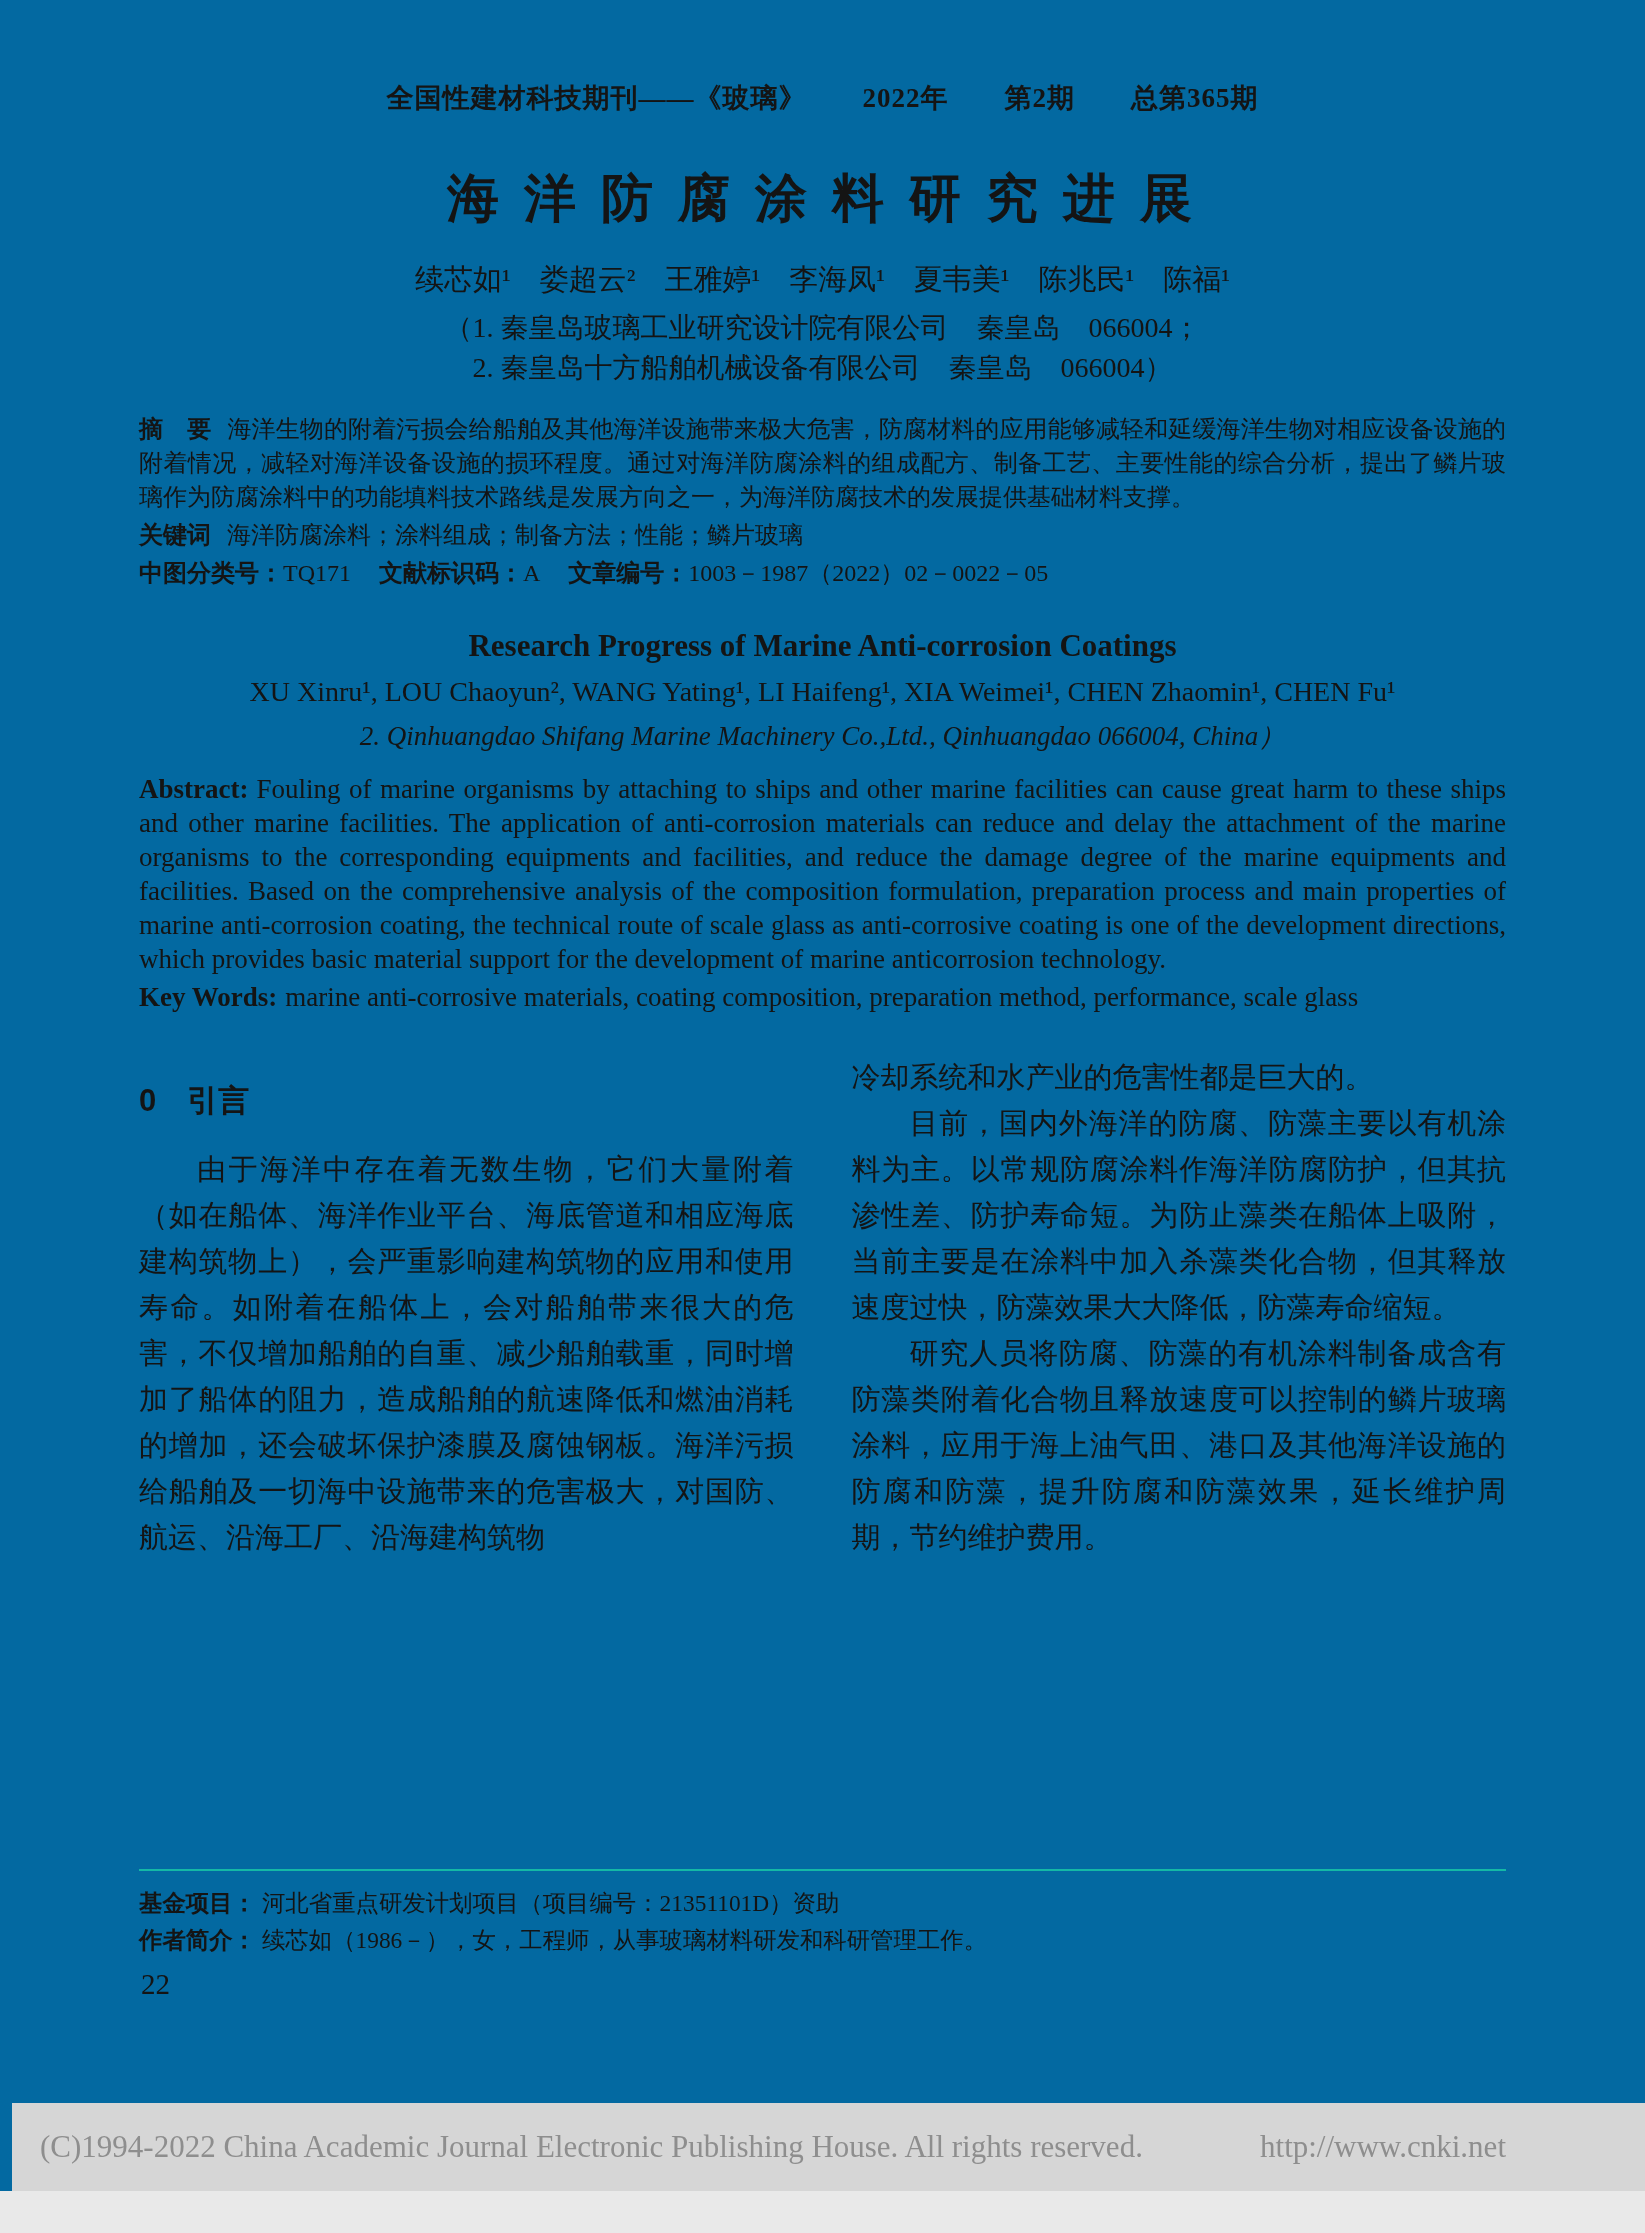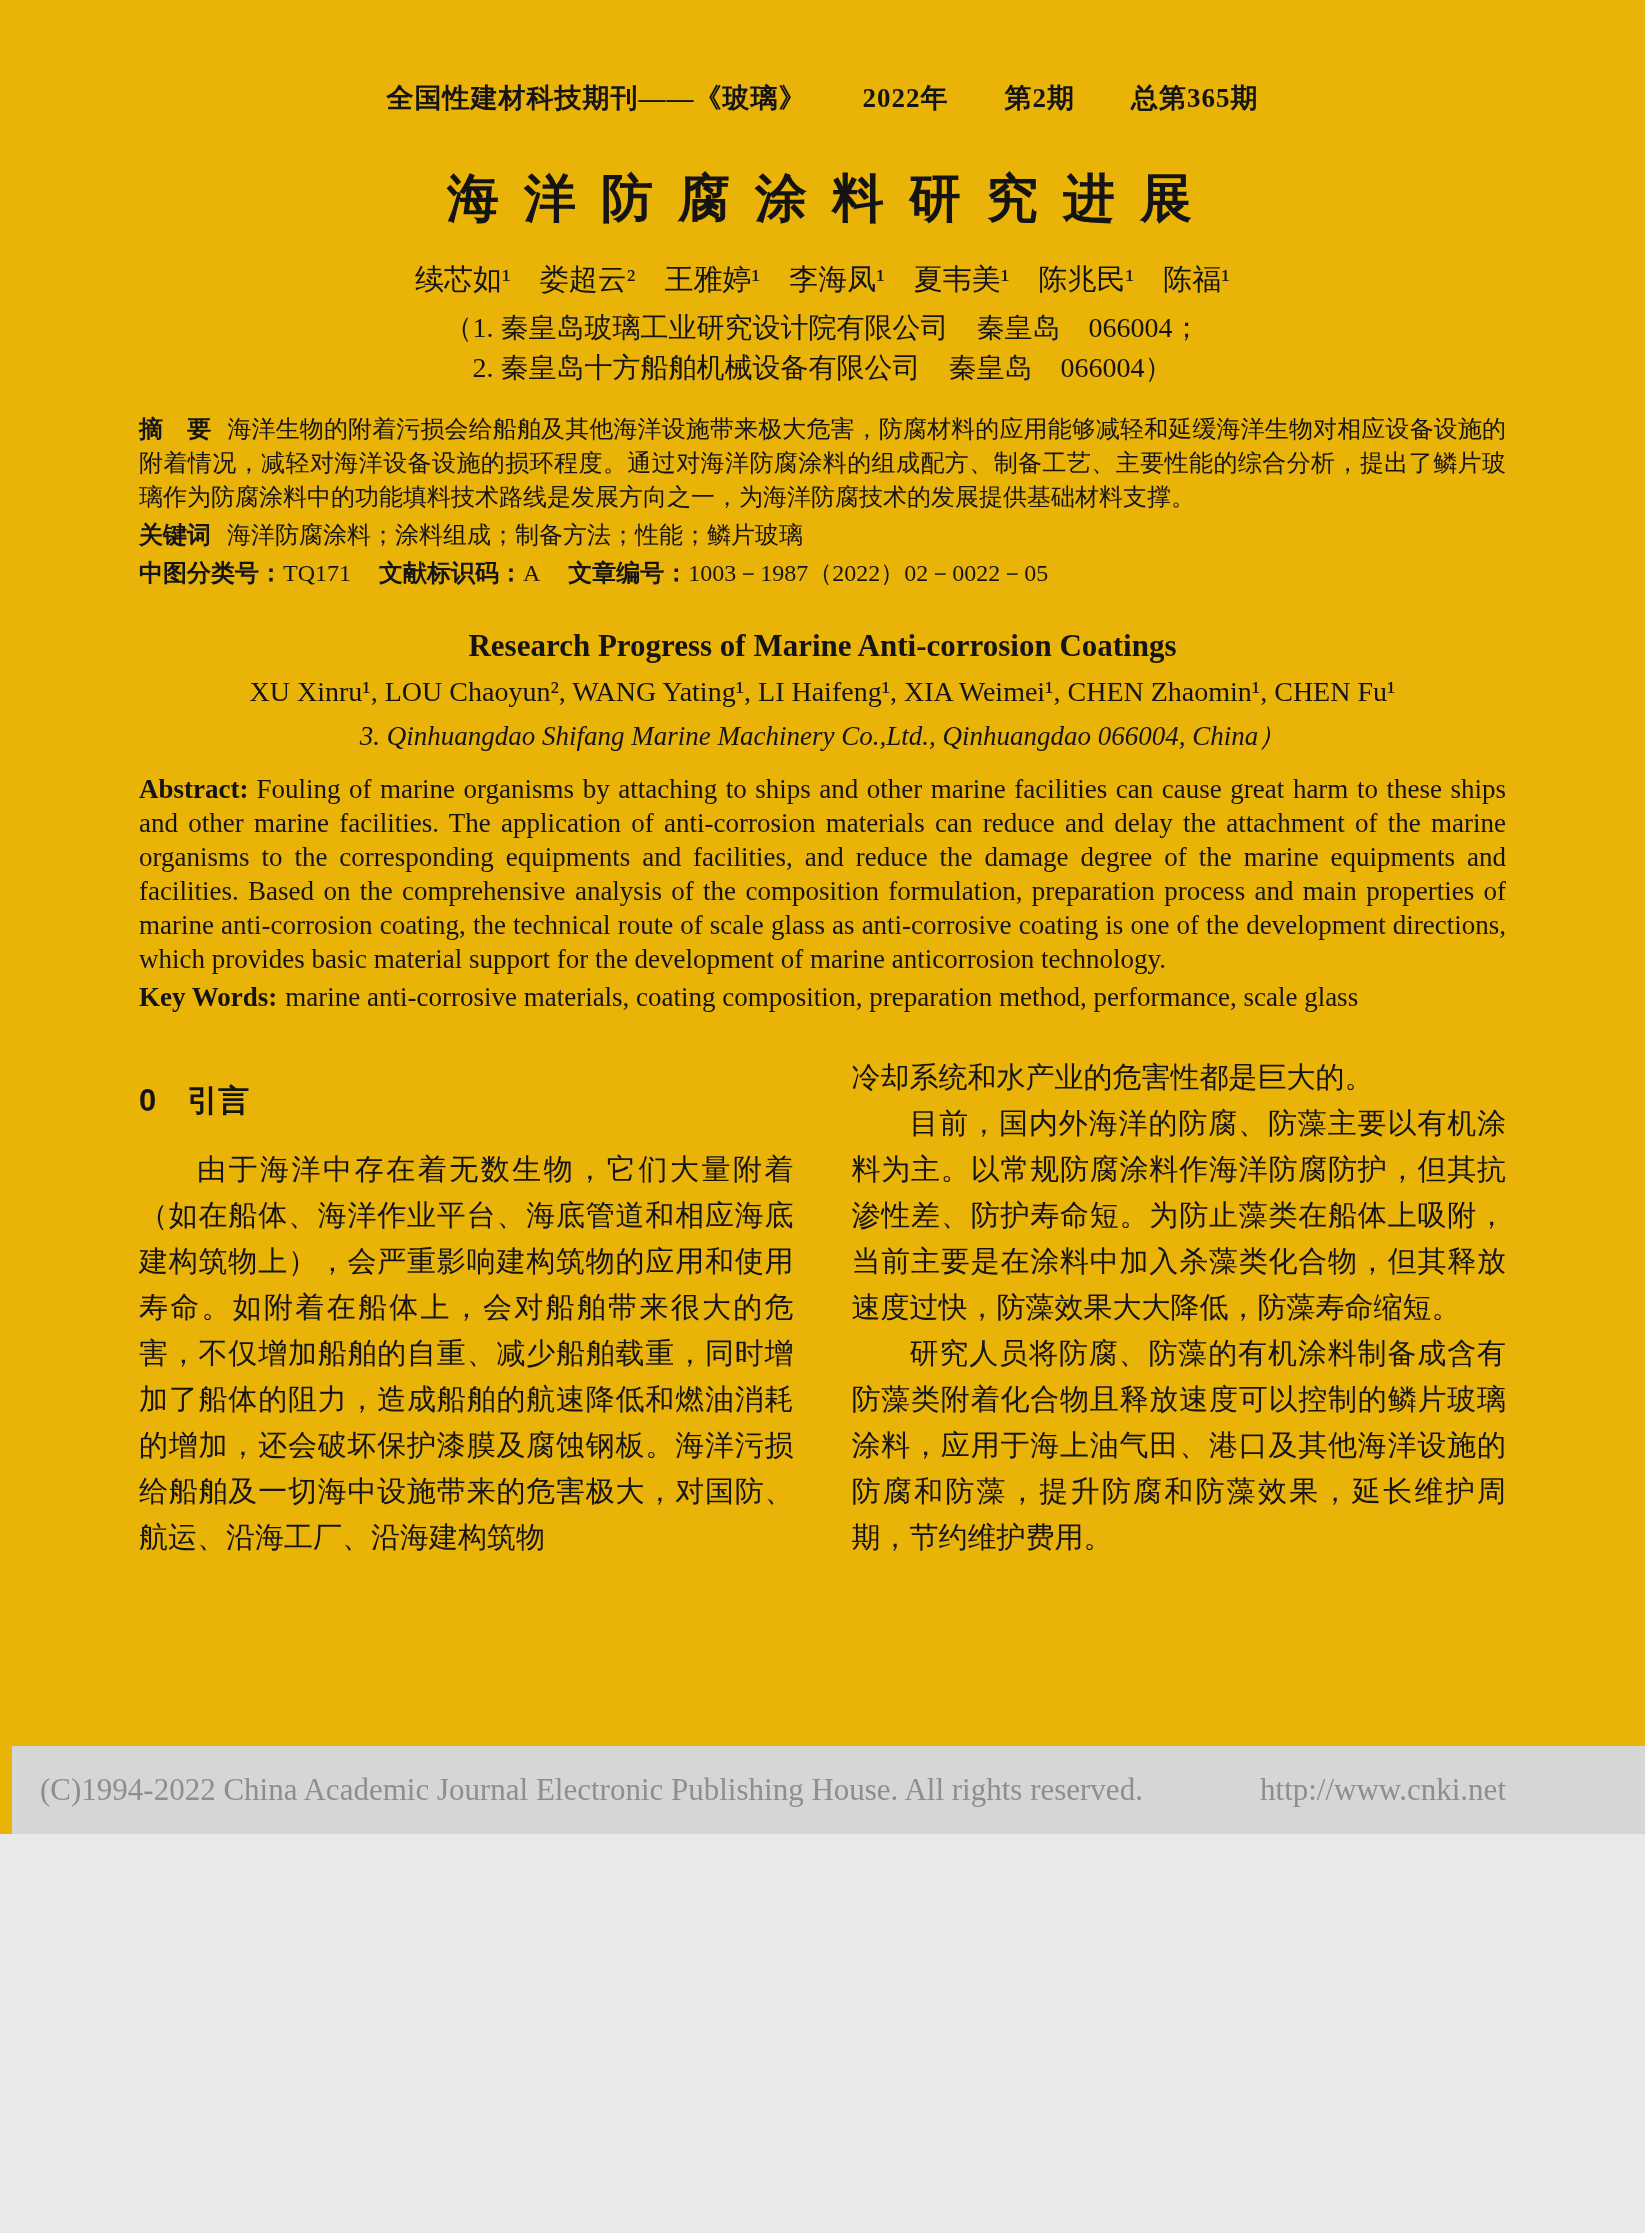--- a/index.html
+++ b/index.html
@@ -8,8 +8,8 @@
   .page {
     position: relative;
     width: 1646px;
-    height: 1834px;
-    background: #eab308;
+    height: 2191px;
+    background: #0369a1;
     font-family: "Liberation Serif", "DejaVu Serif", serif;
     color: #141414;
     overflow: hidden;

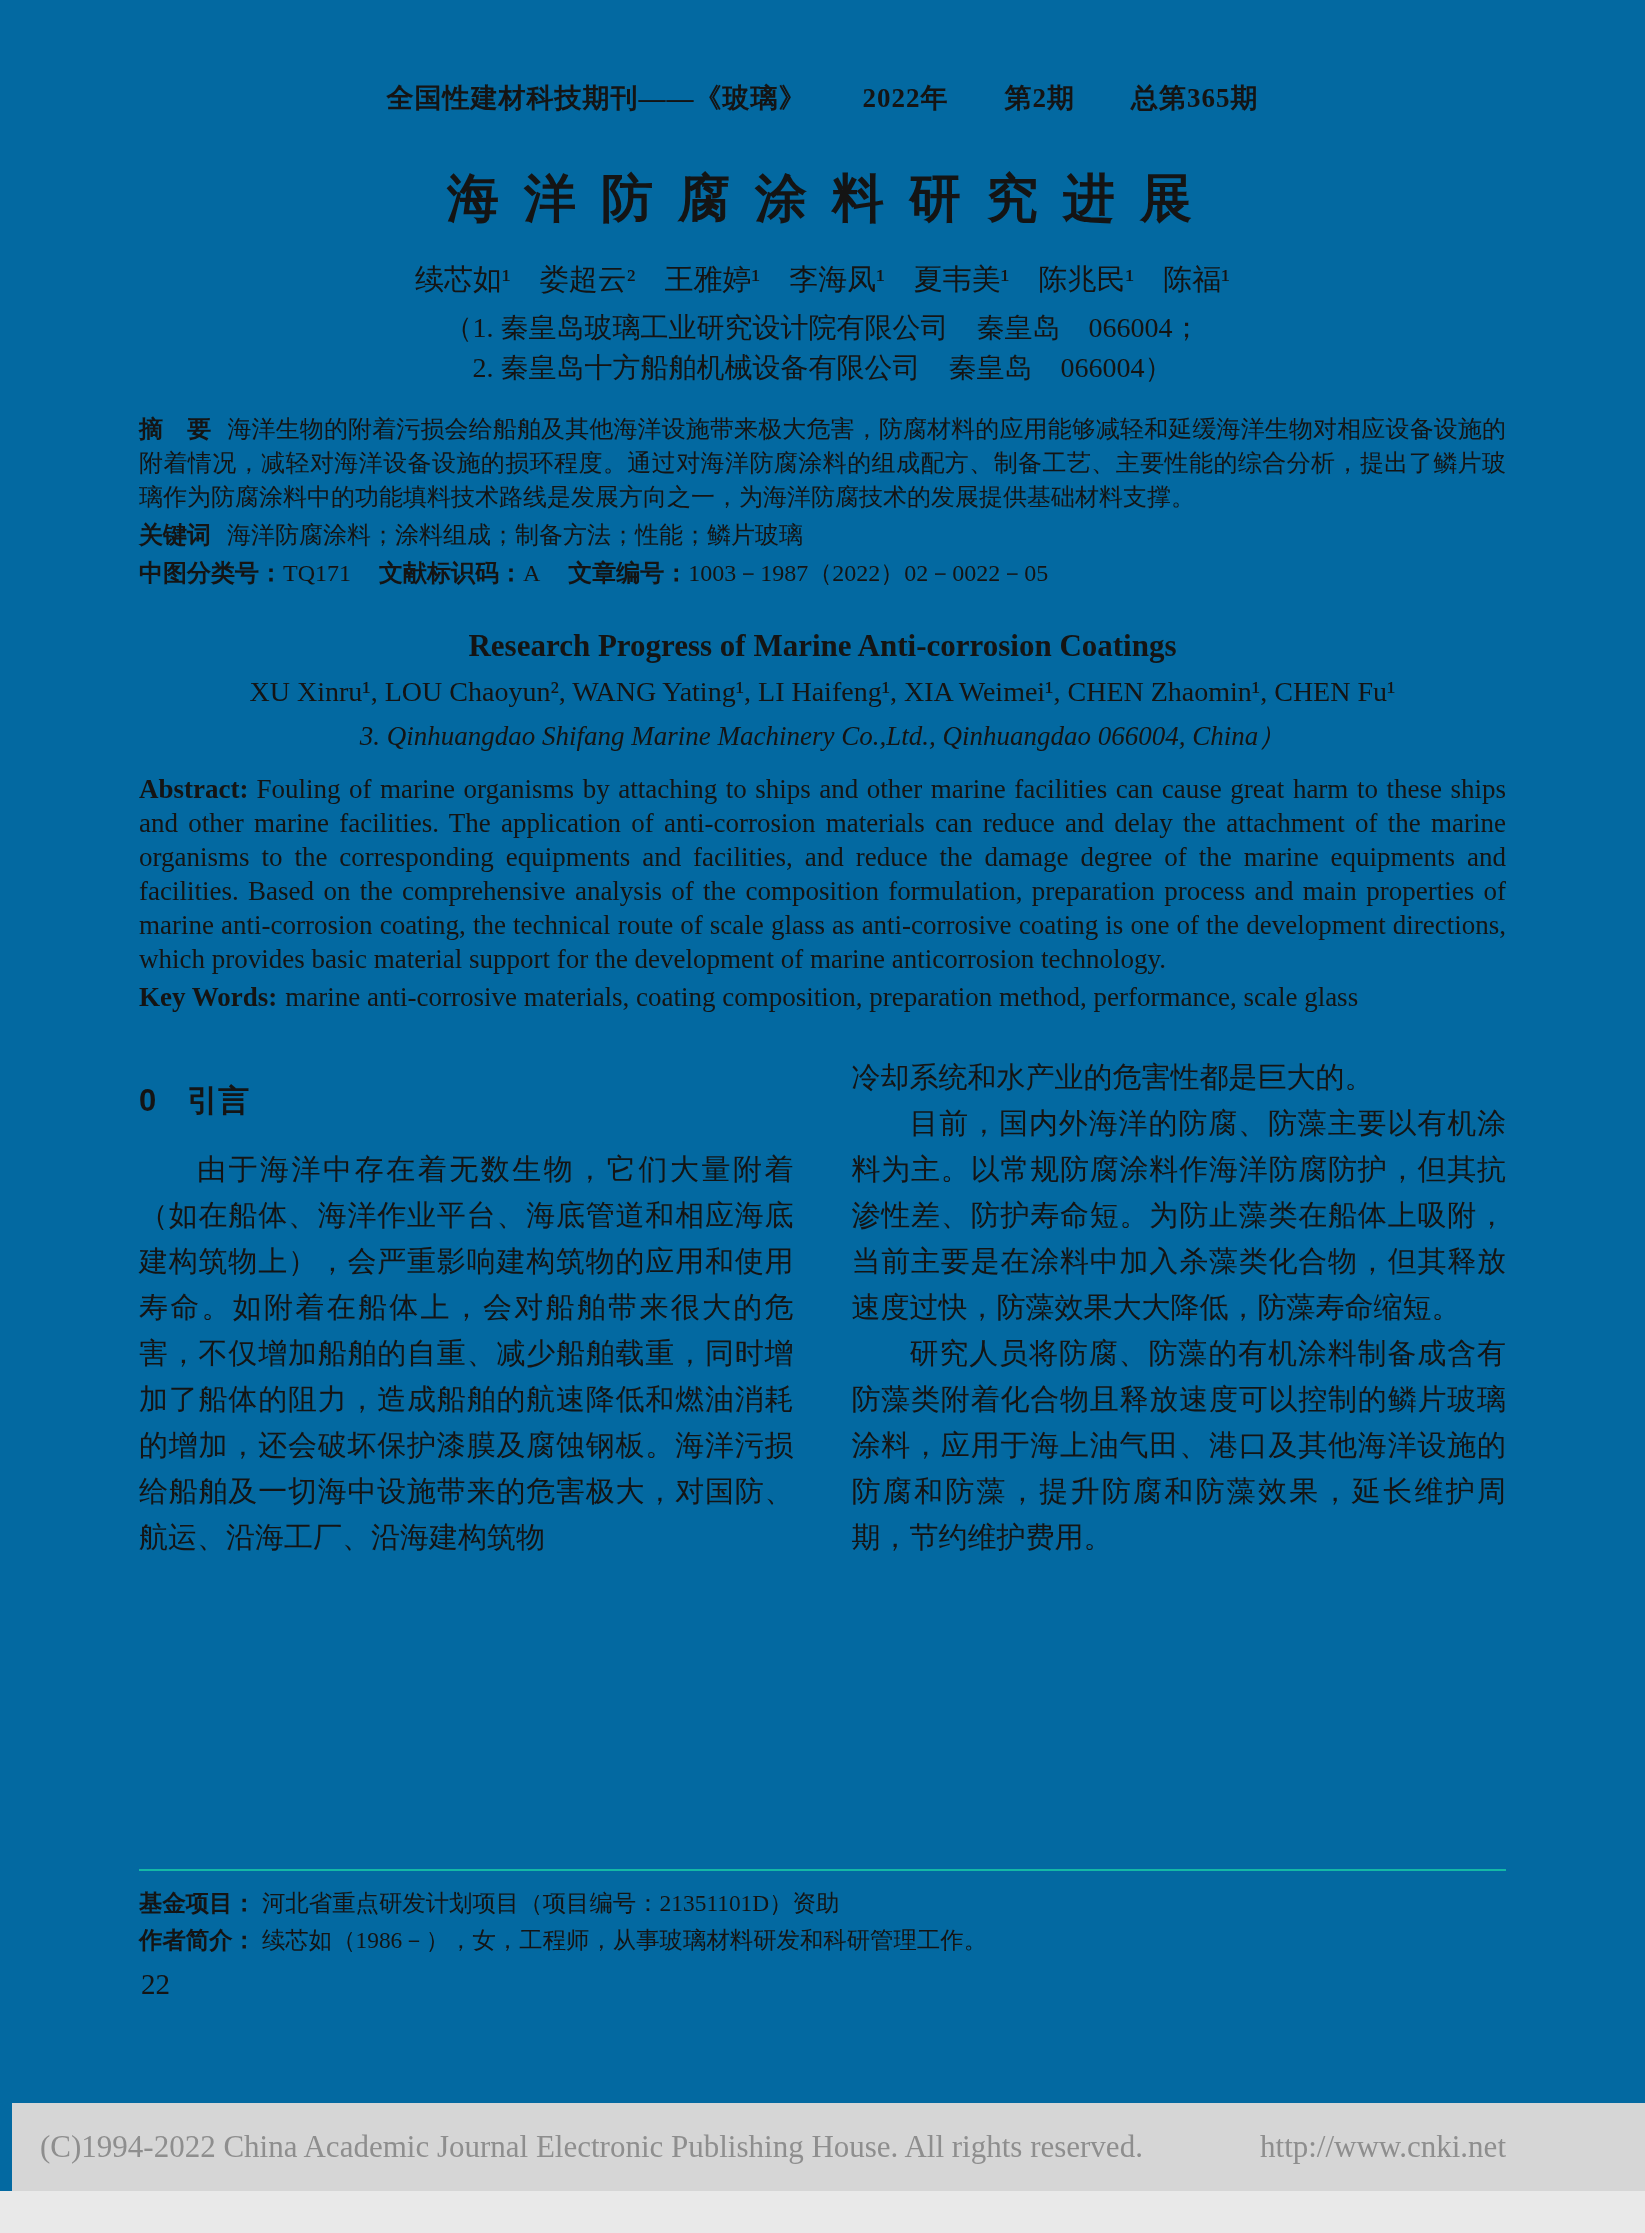--- a/index.html
+++ b/index.html
@@ -197,7 +197,7 @@
     <div class="authors-en">XU Xinru¹, LOU Chaoyun², WANG Yating¹, LI Haifeng¹, XIA Weimei¹, CHEN Zhaomin¹, CHEN Fu¹</div>
 
     <div class="affils-en">
-      <div>3. Qinhuangdao Shifang Marine Machinery Co.,Ltd., Qinhuangdao  066004, China）</div>
+      <div>2. Qinhuangdao Shifang Marine Machinery Co.,Ltd., Qinhuangdao  066004, China）</div>
     </div>
 
     <div class="abstract-en">

